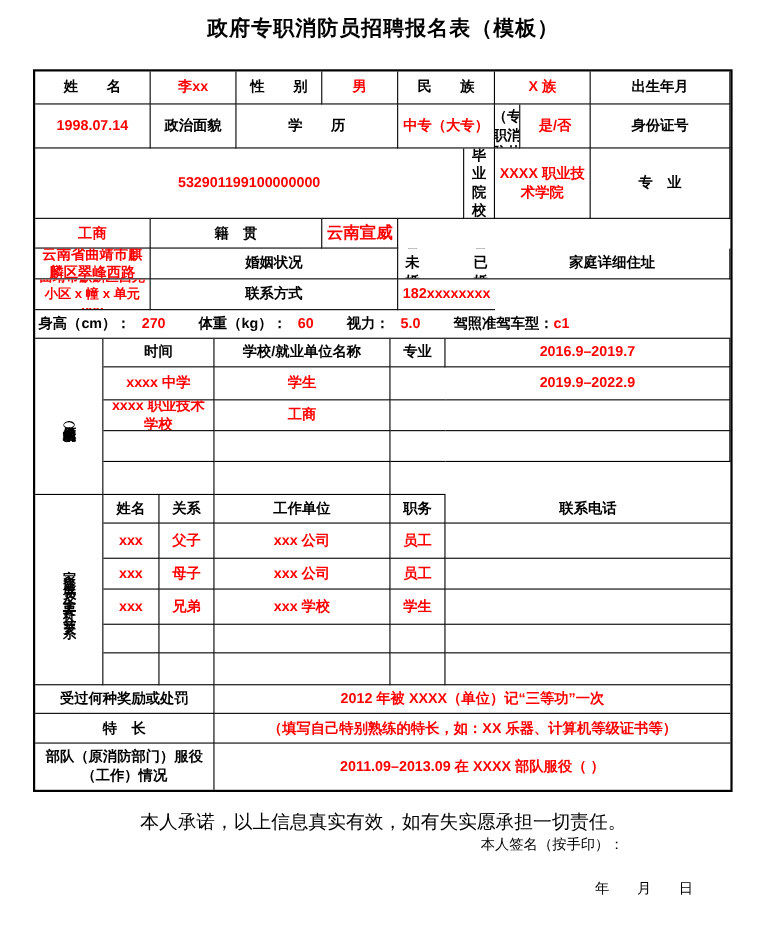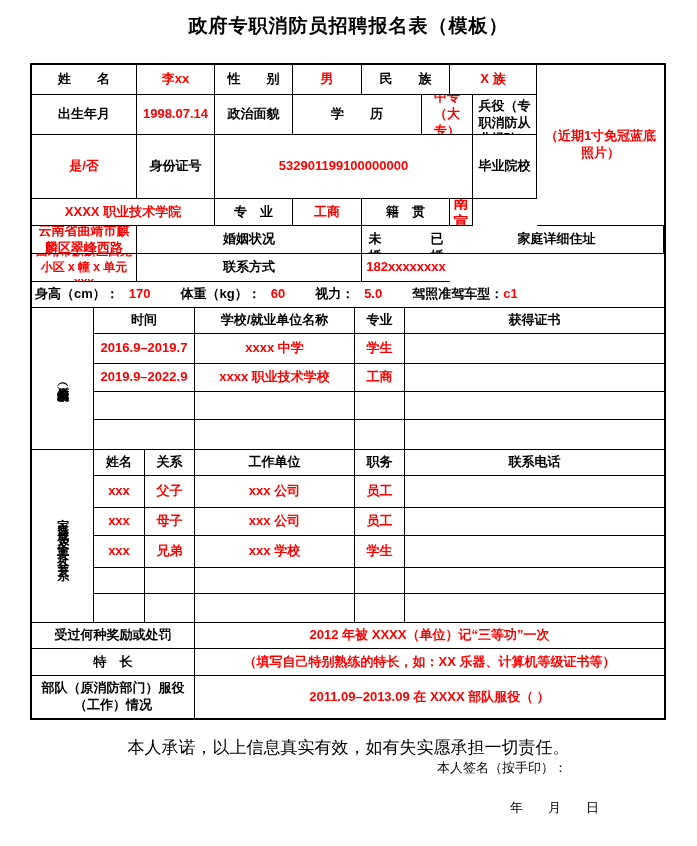--- a/index.html
+++ b/index.html
@@ -81,7 +81,6 @@
 <div class="form-wrap">
 
   <div class="grid s1">
-    <div class="cell red photo-cell no-r" style="grid-column:9; grid-row:1/5;">（近期1寸免冠蓝底照片）</div>
 
     <div class="cell">姓　　名</div>
     <div class="cell red">李xx</div>

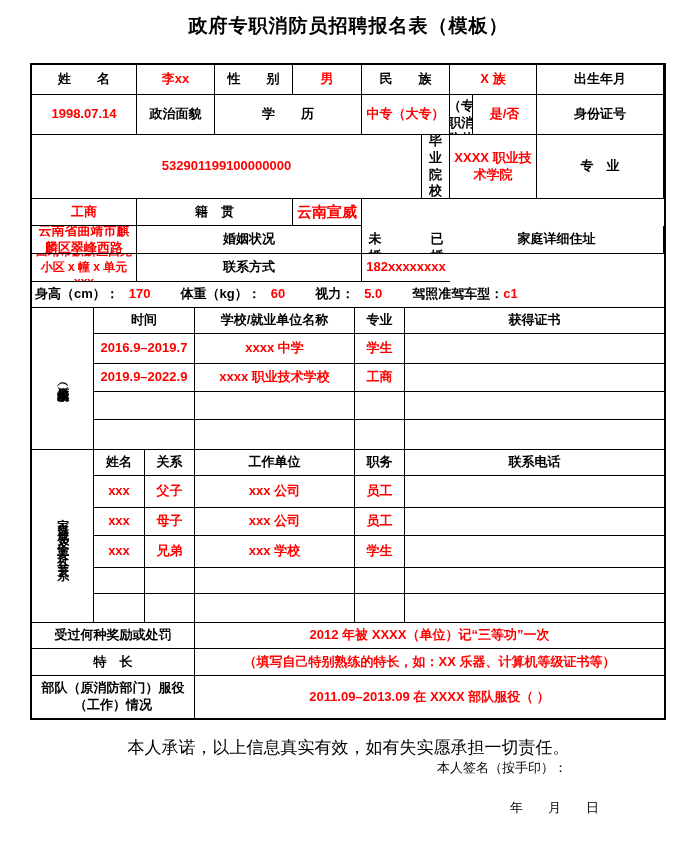--- a/index.html
+++ b/index.html
@@ -125,7 +125,7 @@
 
     <div class="cell inline-row no-r" style="grid-column:1/5;">
       <span>身高（cm）：</span>
-      <span class="red val">170</span>
+      <span class="red val">270</span>
       <span>体重（kg）：</span>
       <span class="red val">60</span>
       <span>视力：</span>

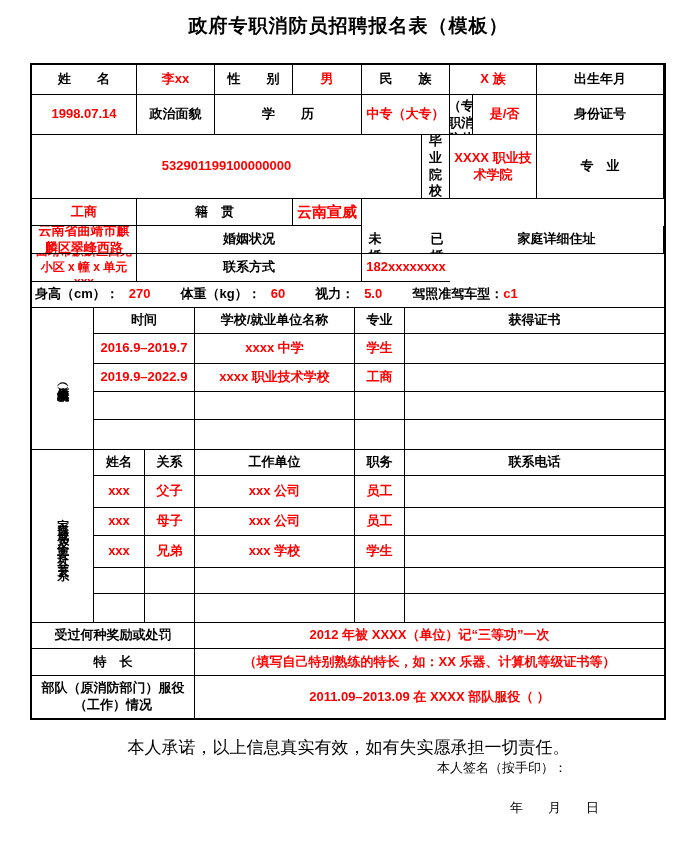--- a/index.html
+++ b/index.html
@@ -142,7 +142,6 @@
     <div class="cell">时间</div>
     <div class="cell">学校/就业单位名称</div>
     <div class="cell">专业</div>
-    <div class="cell no-r">获得证书</div>
 
     <div class="cell red">2016.9–2019.7</div>
     <div class="cell red">xxxx 中学</div>

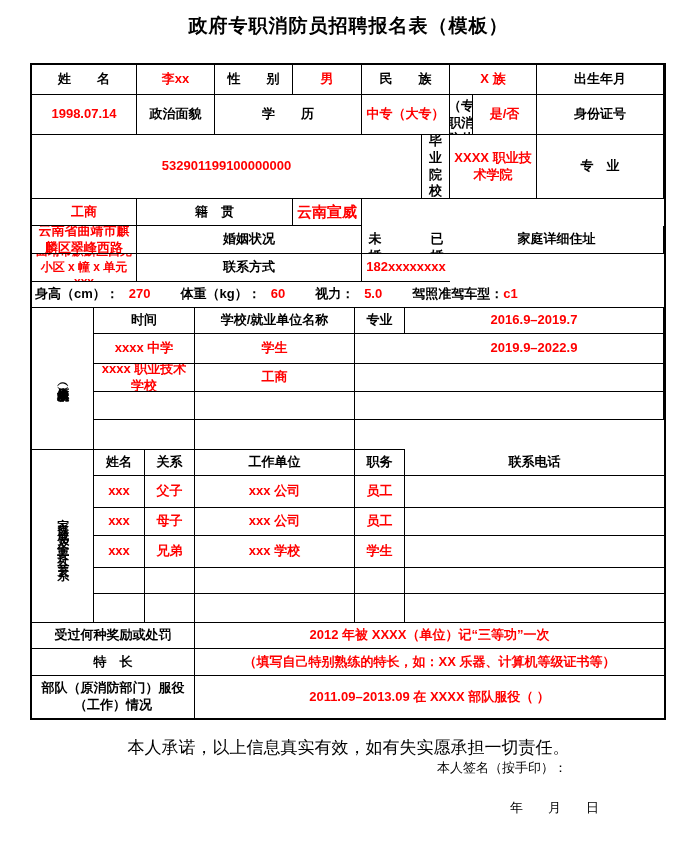--- a/index.html
+++ b/index.html
@@ -67,7 +67,7 @@
   .footer-date {
     margin-top:22px;
     text-align:right;
-    padding-right:92px;
+    padding-right:61px;
     font-family:"Liberation Serif", serif;
     font-size:13px;
     letter-spacing:6px;

